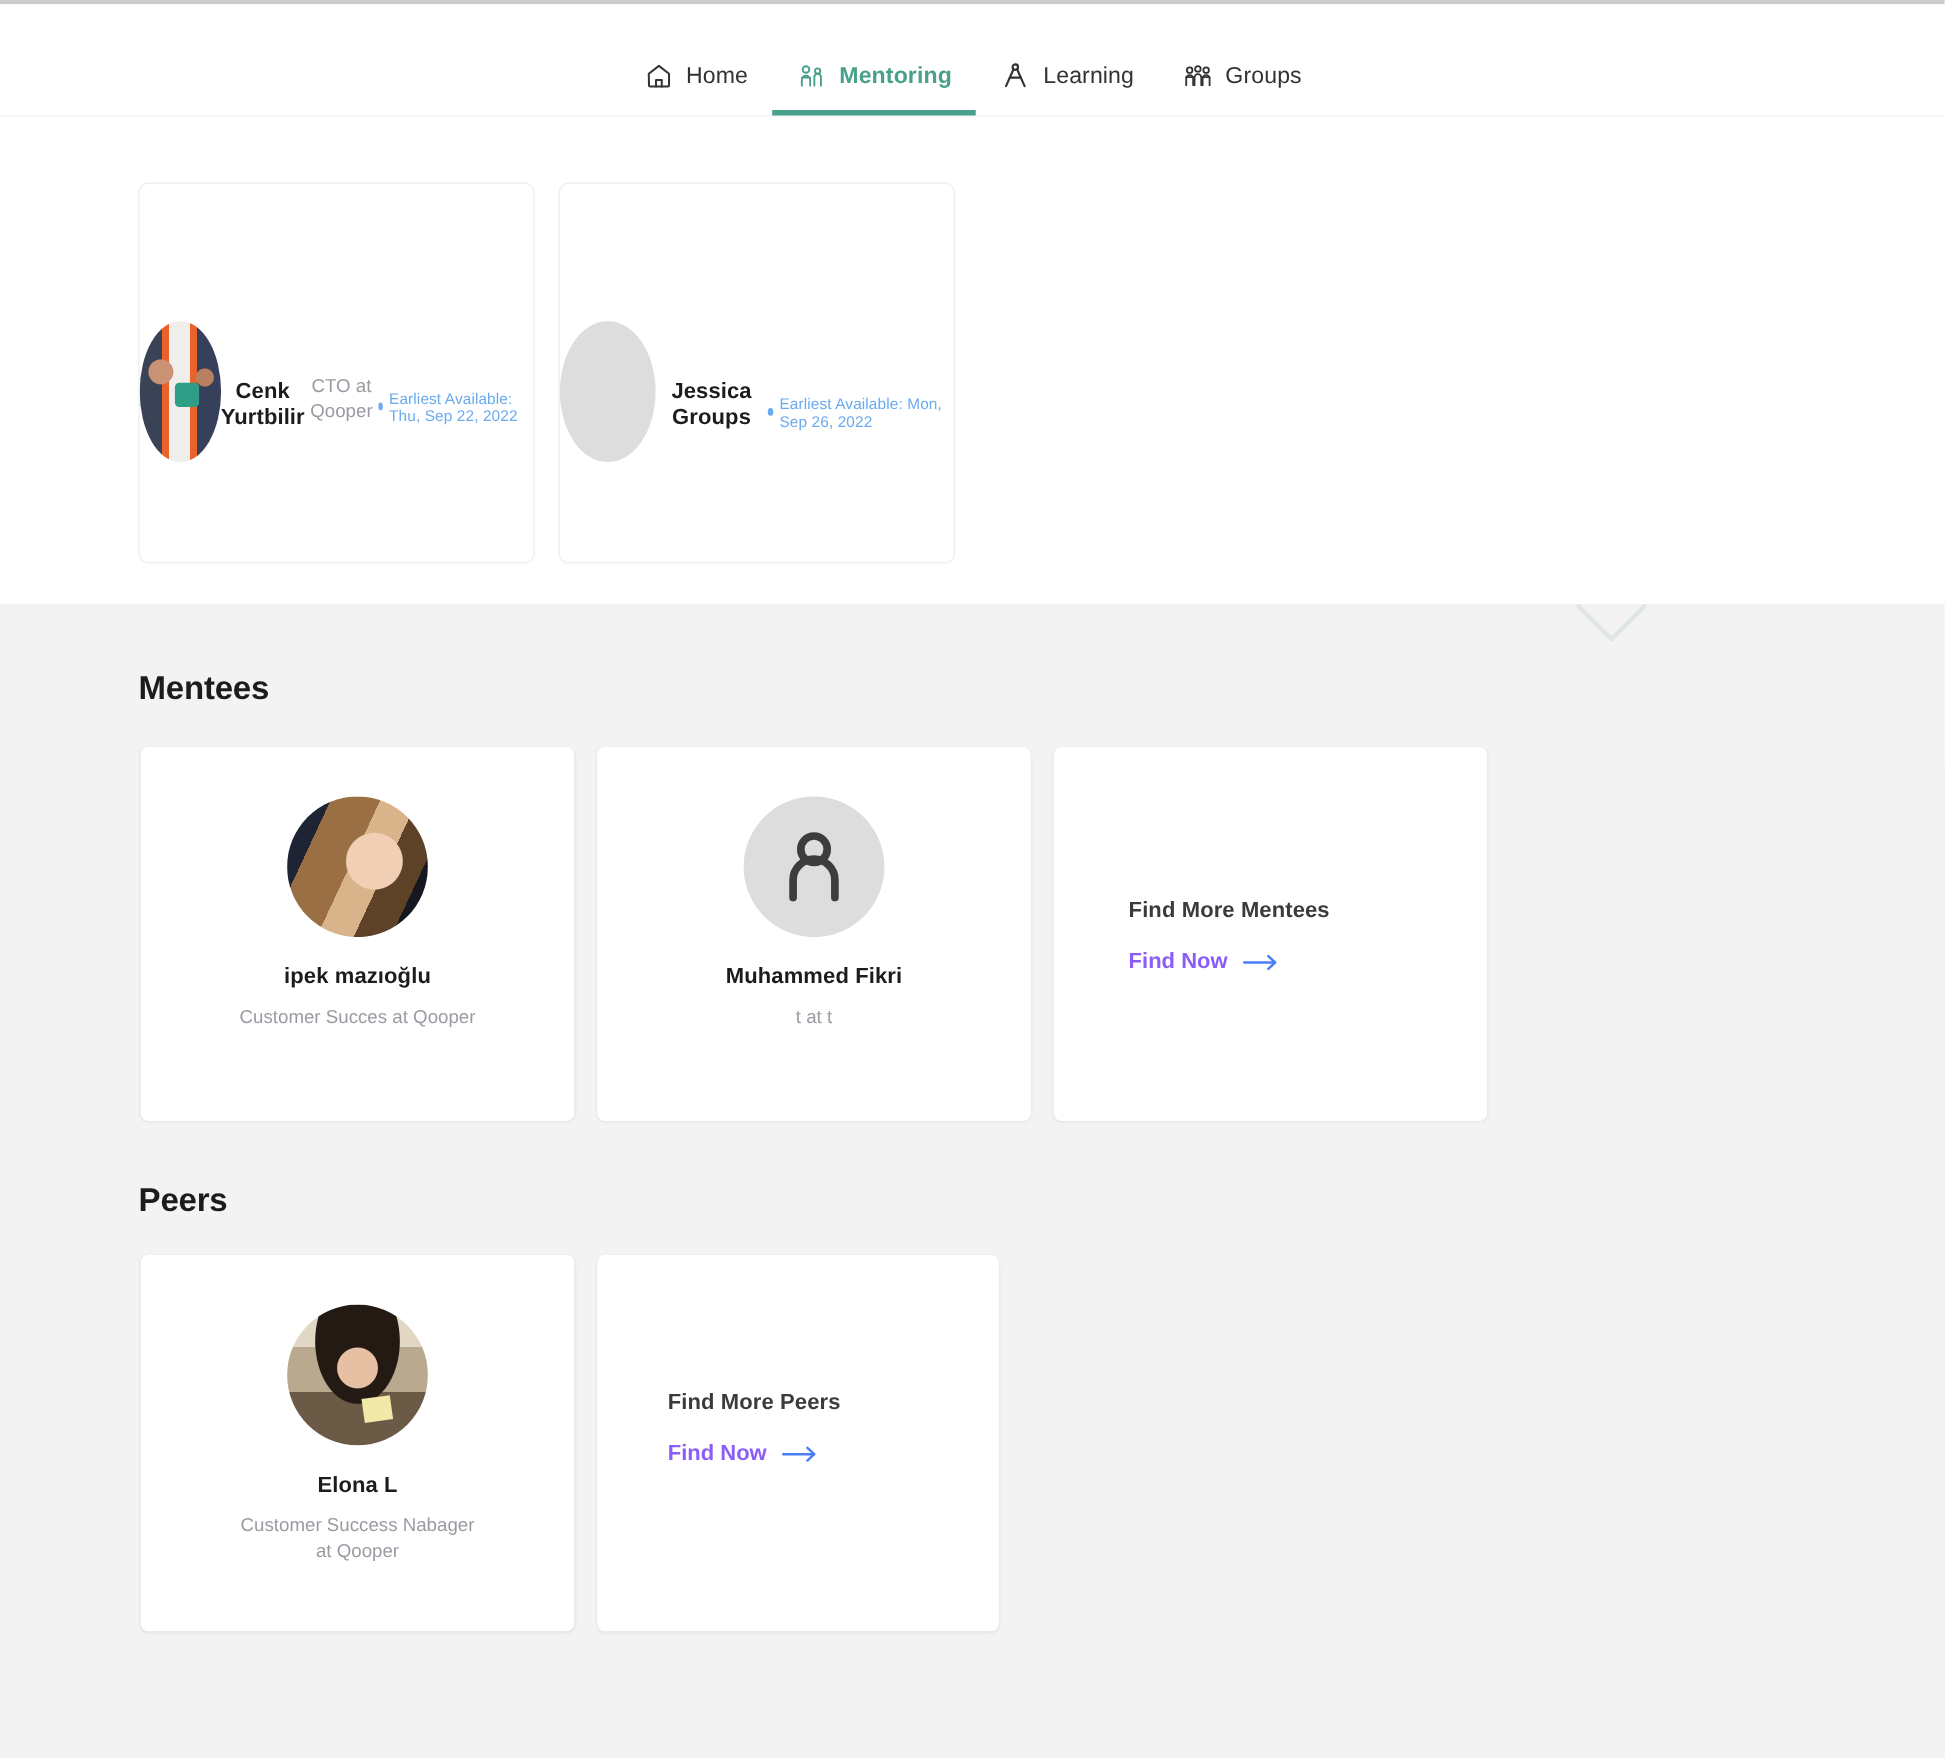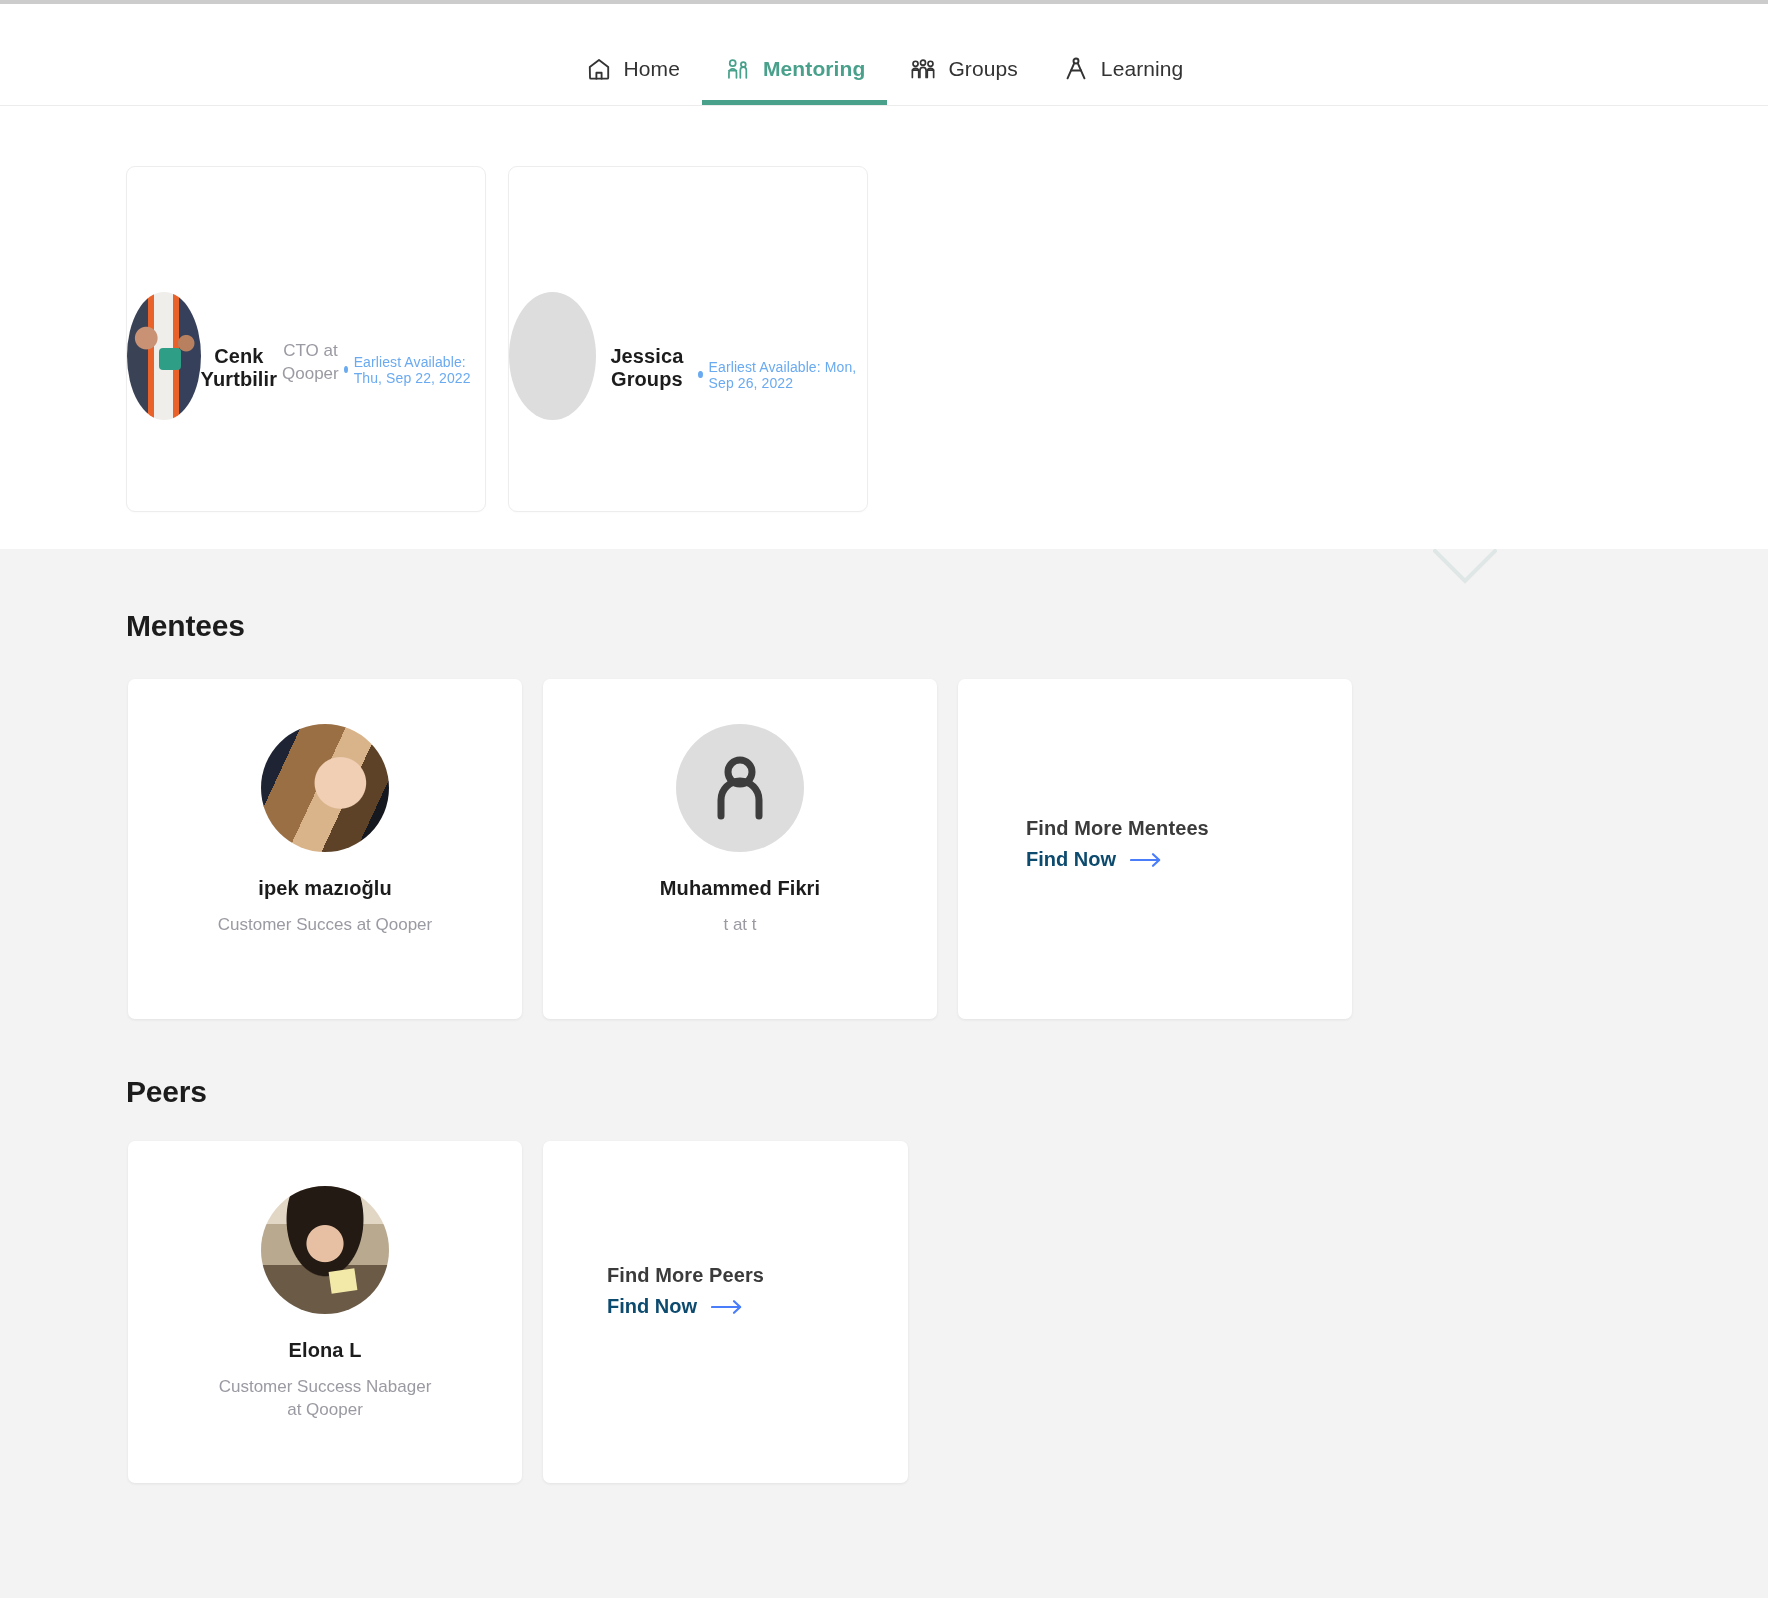--- a/index.html
+++ b/index.html
@@ -271,6 +271,18 @@
       </span>
       <span class="nav-label">Mentoring</span>
       <span class="nav-underline"></span>
+    </a>
+
+    <a class="nav-item">
+      <span class="nav-icon">
+        <svg width="26" height="26" viewBox="0 0 24 24" fill="none" stroke="#333" stroke-width="1.8" stroke-linecap="round" stroke-linejoin="round">
+          <circle cx="12" cy="4.6" r="2.3"></circle>
+          <path d="M10.4 6.6 4.2 20.6"></path>
+          <path d="M13.6 6.6l6.2 14"></path>
+          <path d="M7.4 13.4h9.2"></path>
+        </svg>
+      </span>
+      <span class="nav-label">Learning</span>
     </a>
 
     <a class="nav-item">
@@ -288,18 +300,6 @@
       <span class="nav-label">Groups</span>
     </a>
 
-    <a class="nav-item">
-      <span class="nav-icon">
-        <svg width="26" height="26" viewBox="0 0 24 24" fill="none" stroke="#333" stroke-width="1.8" stroke-linecap="round" stroke-linejoin="round">
-          <circle cx="12" cy="4.6" r="2.3"></circle>
-          <path d="M10.4 6.6 4.2 20.6"></path>
-          <path d="M13.6 6.6l6.2 14"></path>
-          <path d="M7.4 13.4h9.2"></path>
-        </svg>
-      </span>
-      <span class="nav-label">Learning</span>
-    </a>
-
   </nav>
 
   <section class="mentors-section">

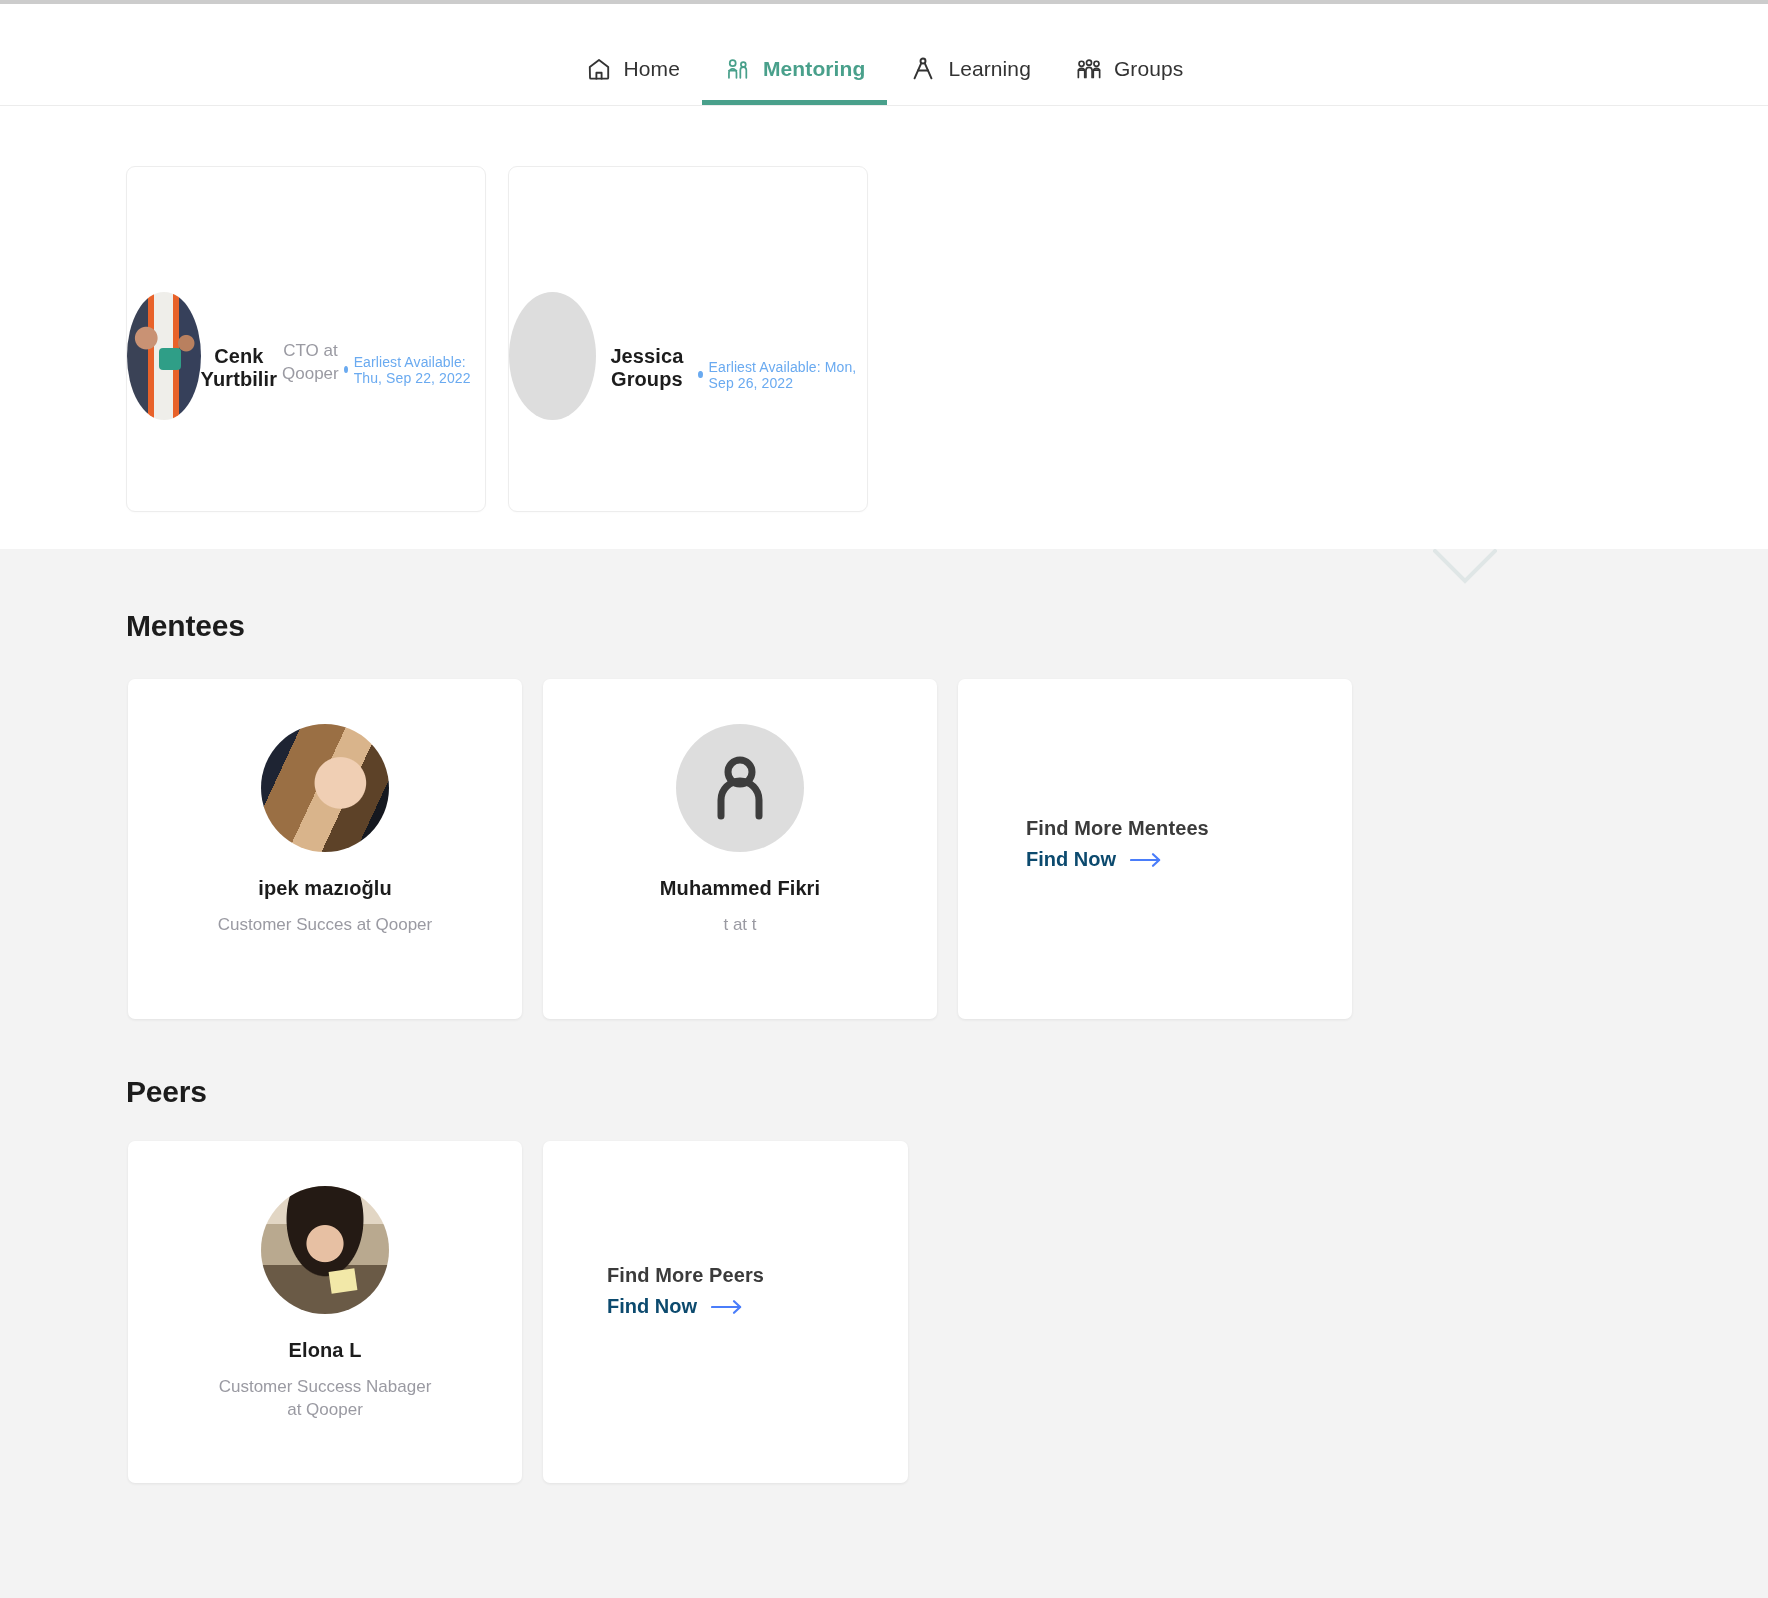--- a/index.html
+++ b/index.html
@@ -177,10 +177,10 @@
     letter-spacing: 0.1px;
   }
   .find-now {
-    margin-top: 8px;
+    margin-top: 23px;
     font-size: 20px;
     font-weight: bold;
-    color: #0c4a6e;
+    color: #8b5cf6;
     display: flex;
     align-items: center;
     gap: 14px;

